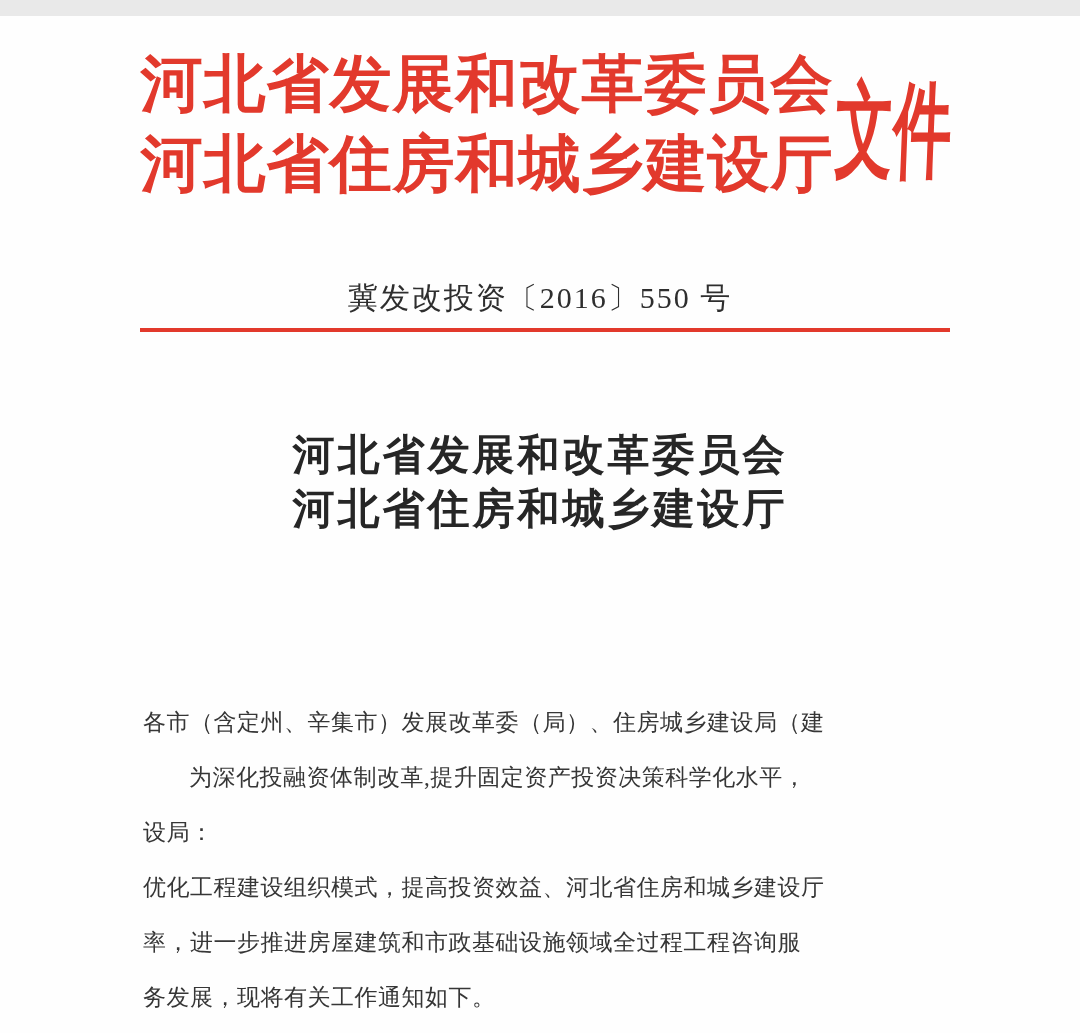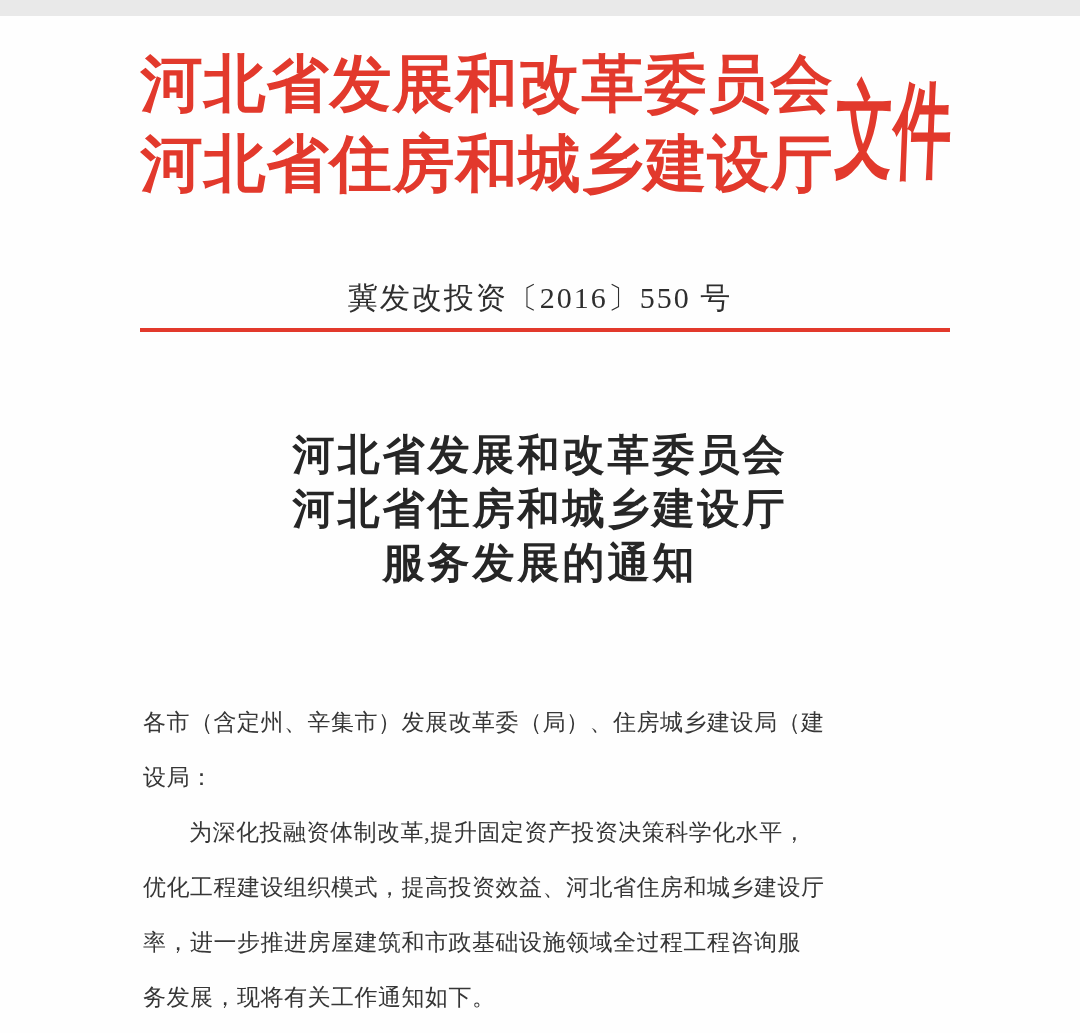--- a/index.html
+++ b/index.html
@@ -112,7 +112,6 @@
   <div class="doc-title">
     <div class="title-line">河北省发展和改革委员会</div>
     <div class="title-line">河北省住房和城乡建设厅</div>
-    <div class="title-line">服务发展的通知</div>
   </div>
 
   <div class="doc-body">

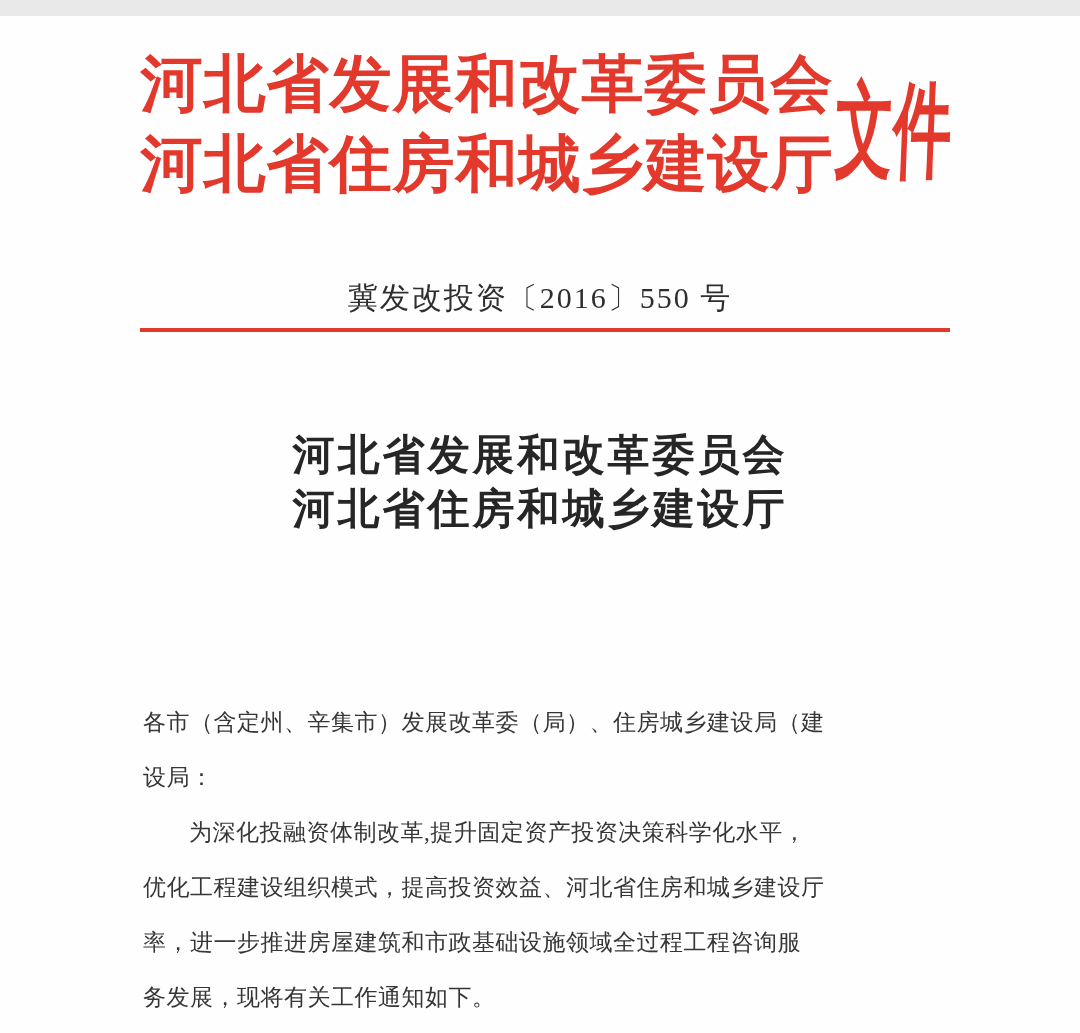--- a/index.html
+++ b/index.html
@@ -116,8 +116,8 @@
 
   <div class="doc-body">
     <div class="body-line">各市（含定州、辛集市）发展改革委（局）、住房城乡建设局（建</div>
+    <div class="body-line indent-line">为深化投融资体制改革,提升固定资产投资决策科学化水平，</div>
     <div class="body-line">设局：</div>
-    <div class="body-line indent-line">为深化投融资体制改革,提升固定资产投资决策科学化水平，</div>
     <div class="body-line">优化工程建设组织模式，提高投资效益、河北省住房和城乡建设厅</div>
     <div class="body-line">率，进一步推进房屋建筑和市政基础设施领域全过程工程咨询服</div>
     <div class="body-line">务发展，现将有关工作通知如下。</div>

